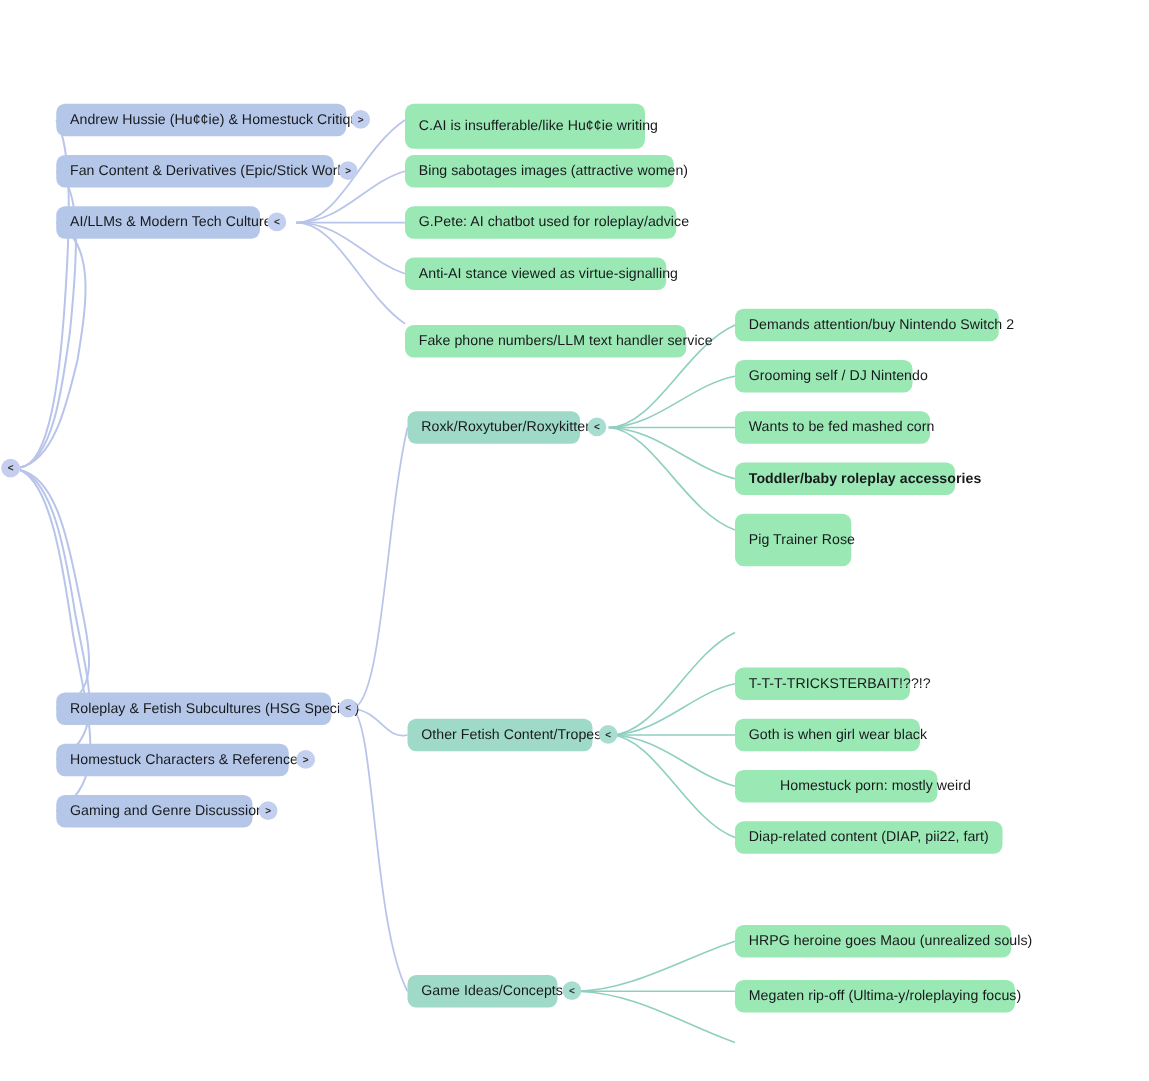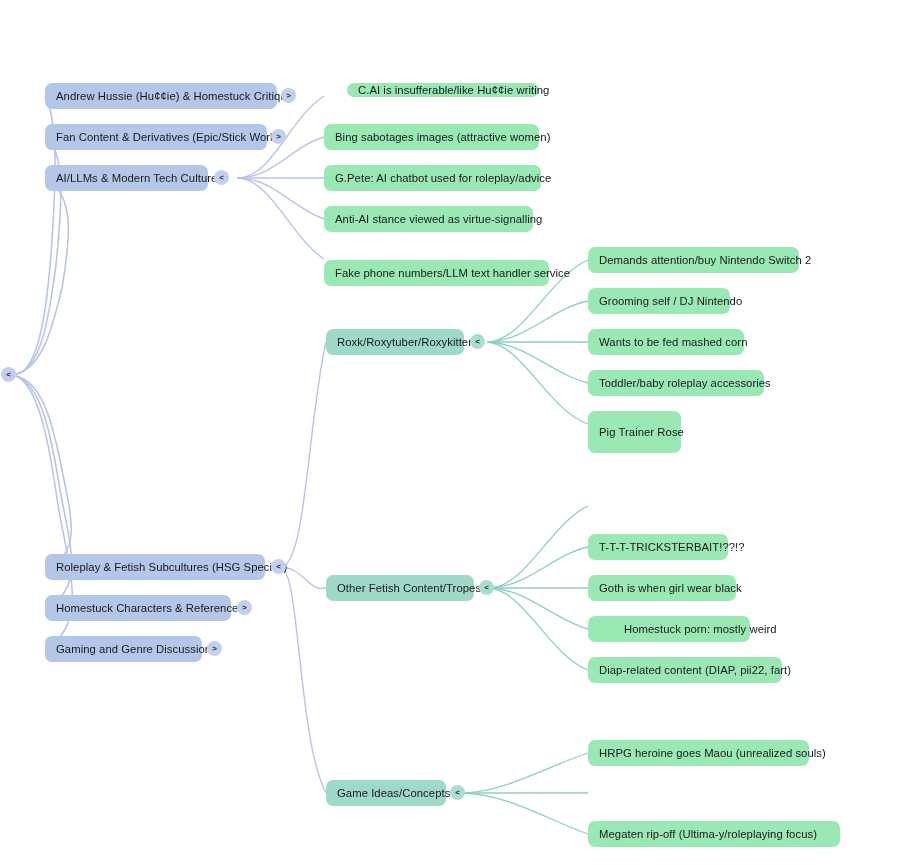--- a/index.html
+++ b/index.html
@@ -105,7 +105,7 @@
   <div class="node lvl1" style="left:45px;top:165px;width:163px;height:26px;">AI/LLMs &amp; Modern Tech Culture</div>
   <div class="toggle tg-blue" style="left:214px;top:170px;">&lt;</div>
 
-  <div class="node lvl3" style="left:324px;top:83px;width:192px;height:14px;margin-left:23px;">C.AI is insufferable/like Hu¢¢ie writing</div>
+  <div class="node lvl3" style="left:324px;top:83px;width:192px;height:36px;">C.AI is insufferable/like Hu¢¢ie writing</div>
   <div class="node lvl3" style="left:324px;top:124px;width:215px;height:26px;">Bing sabotages images (attractive women)</div>
   <div class="node lvl3" style="left:324px;top:165px;width:217px;height:26px;">G.Pete: AI chatbot used for roleplay/advice</div>
   <div class="node lvl3" style="left:324px;top:206px;width:209px;height:26px;">Anti-AI stance viewed as virtue-signalling</div>

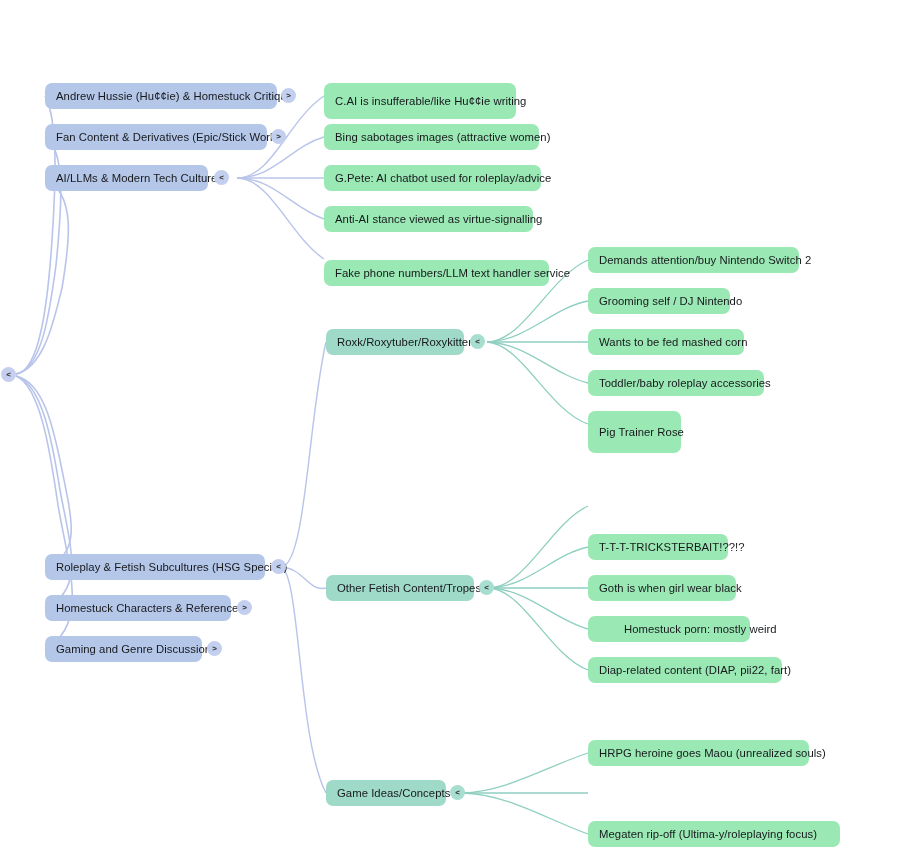--- a/index.html
+++ b/index.html
@@ -132,7 +132,7 @@
   <div class="node lvl3" style="left:588px;top:247px;width:211px;height:26px;">Demands attention/buy Nintendo Switch 2</div>
   <div class="node lvl3" style="left:588px;top:288px;width:142px;height:26px;">Grooming self / DJ Nintendo</div>
   <div class="node lvl3" style="left:588px;top:329px;width:156px;height:26px;">Wants to be fed mashed corn</div>
-  <div class="node lvl3" style="left:588px;top:370px;width:176px;height:26px;">Toddler/baby roleplay accessories</div>
+  <div class="node lvl3" style="left:588px;top:370px;width:176px;height:26px;font-weight:bold;">Toddler/baby roleplay accessories</div>
   <div class="node lvl3" style="left:588px;top:411px;width:93px;height:42px;">Pig Trainer Rose</div>
 
   <div class="node lvl3" style="left:588px;top:534px;width:140px;height:26px;">T-T-T-TRICKSTERBAIT!??!?</div>

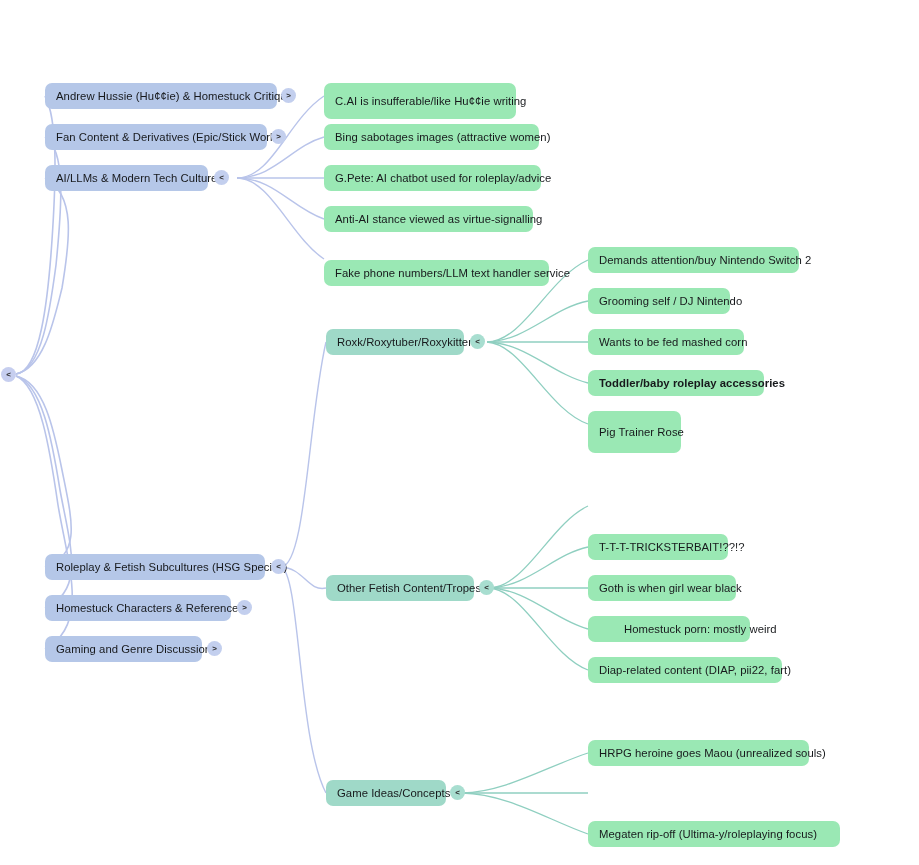--- a/index.html
+++ b/index.html
@@ -138,7 +138,7 @@
   <div class="node lvl3" style="left:588px;top:534px;width:140px;height:26px;">T-T-T-TRICKSTERBAIT!??!?</div>
   <div class="node lvl3" style="left:588px;top:575px;width:148px;height:26px;">Goth is when girl wear black</div>
   <div class="node lvl3" style="left:588px;top:616px;width:162px;height:26px;padding-left:36px;">Homestuck porn: mostly weird</div>
-  <div class="node lvl3" style="left:588px;top:657px;width:194px;height:26px;">Diap-related content (DIAP, pii22, fart)</div>
+  <div class="node lvl3" style="left:588px;top:657px;width:214px;height:26px;">Diap-related content (DIAP, pii22, fart)</div>
 
   <div class="node lvl3" style="left:588px;top:740px;width:221px;height:26px;">HRPG heroine goes Maou (unrealized souls)</div>
   <div class="node lvl3" style="left:588px;top:821px;width:252px;height:26px;">Megaten rip-off (Ultima-y/roleplaying focus)</div>

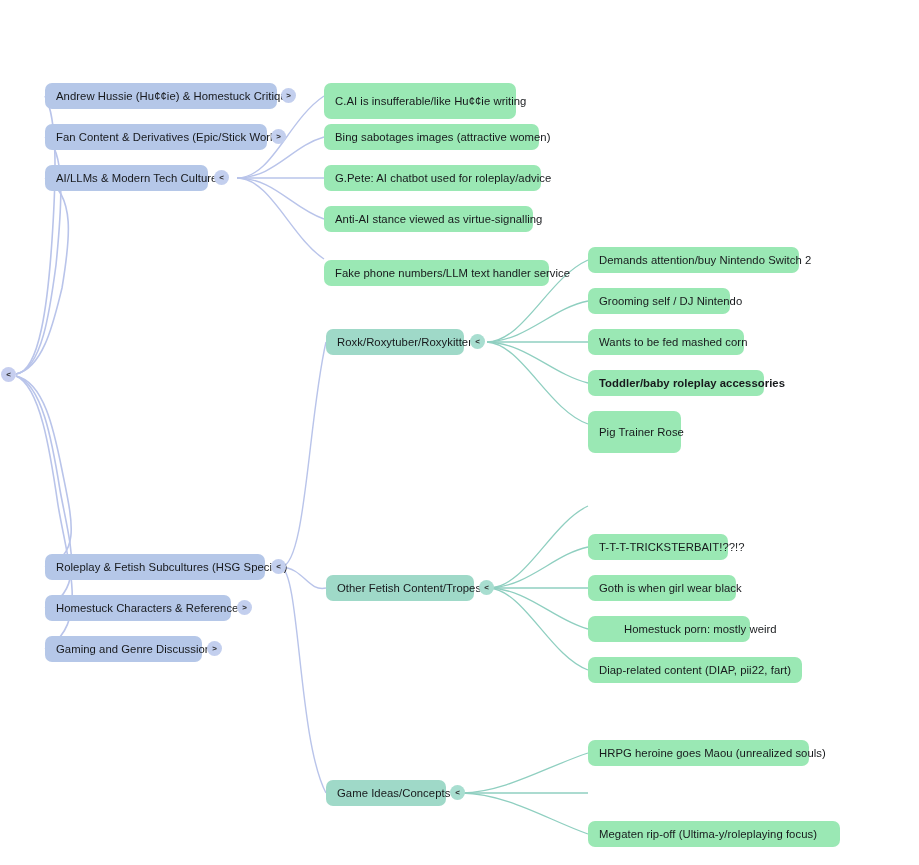--- a/index.html
+++ b/index.html
@@ -141,7 +141,7 @@
   <div class="node lvl3" style="left:588px;top:657px;width:214px;height:26px;">Diap-related content (DIAP, pii22, fart)</div>
 
   <div class="node lvl3" style="left:588px;top:740px;width:221px;height:26px;">HRPG heroine goes Maou (unrealized souls)</div>
-  <div class="node lvl3" style="left:588px;top:821px;width:252px;height:26px;">Megaten rip-off (Ultima-y/roleplaying focus)</div>
+  <div class="node lvl3" style="left:588px;top:784px;width:224px;height:26px;">Megaten rip-off (Ultima-y/roleplaying focus)</div>
 
 </div>
 

